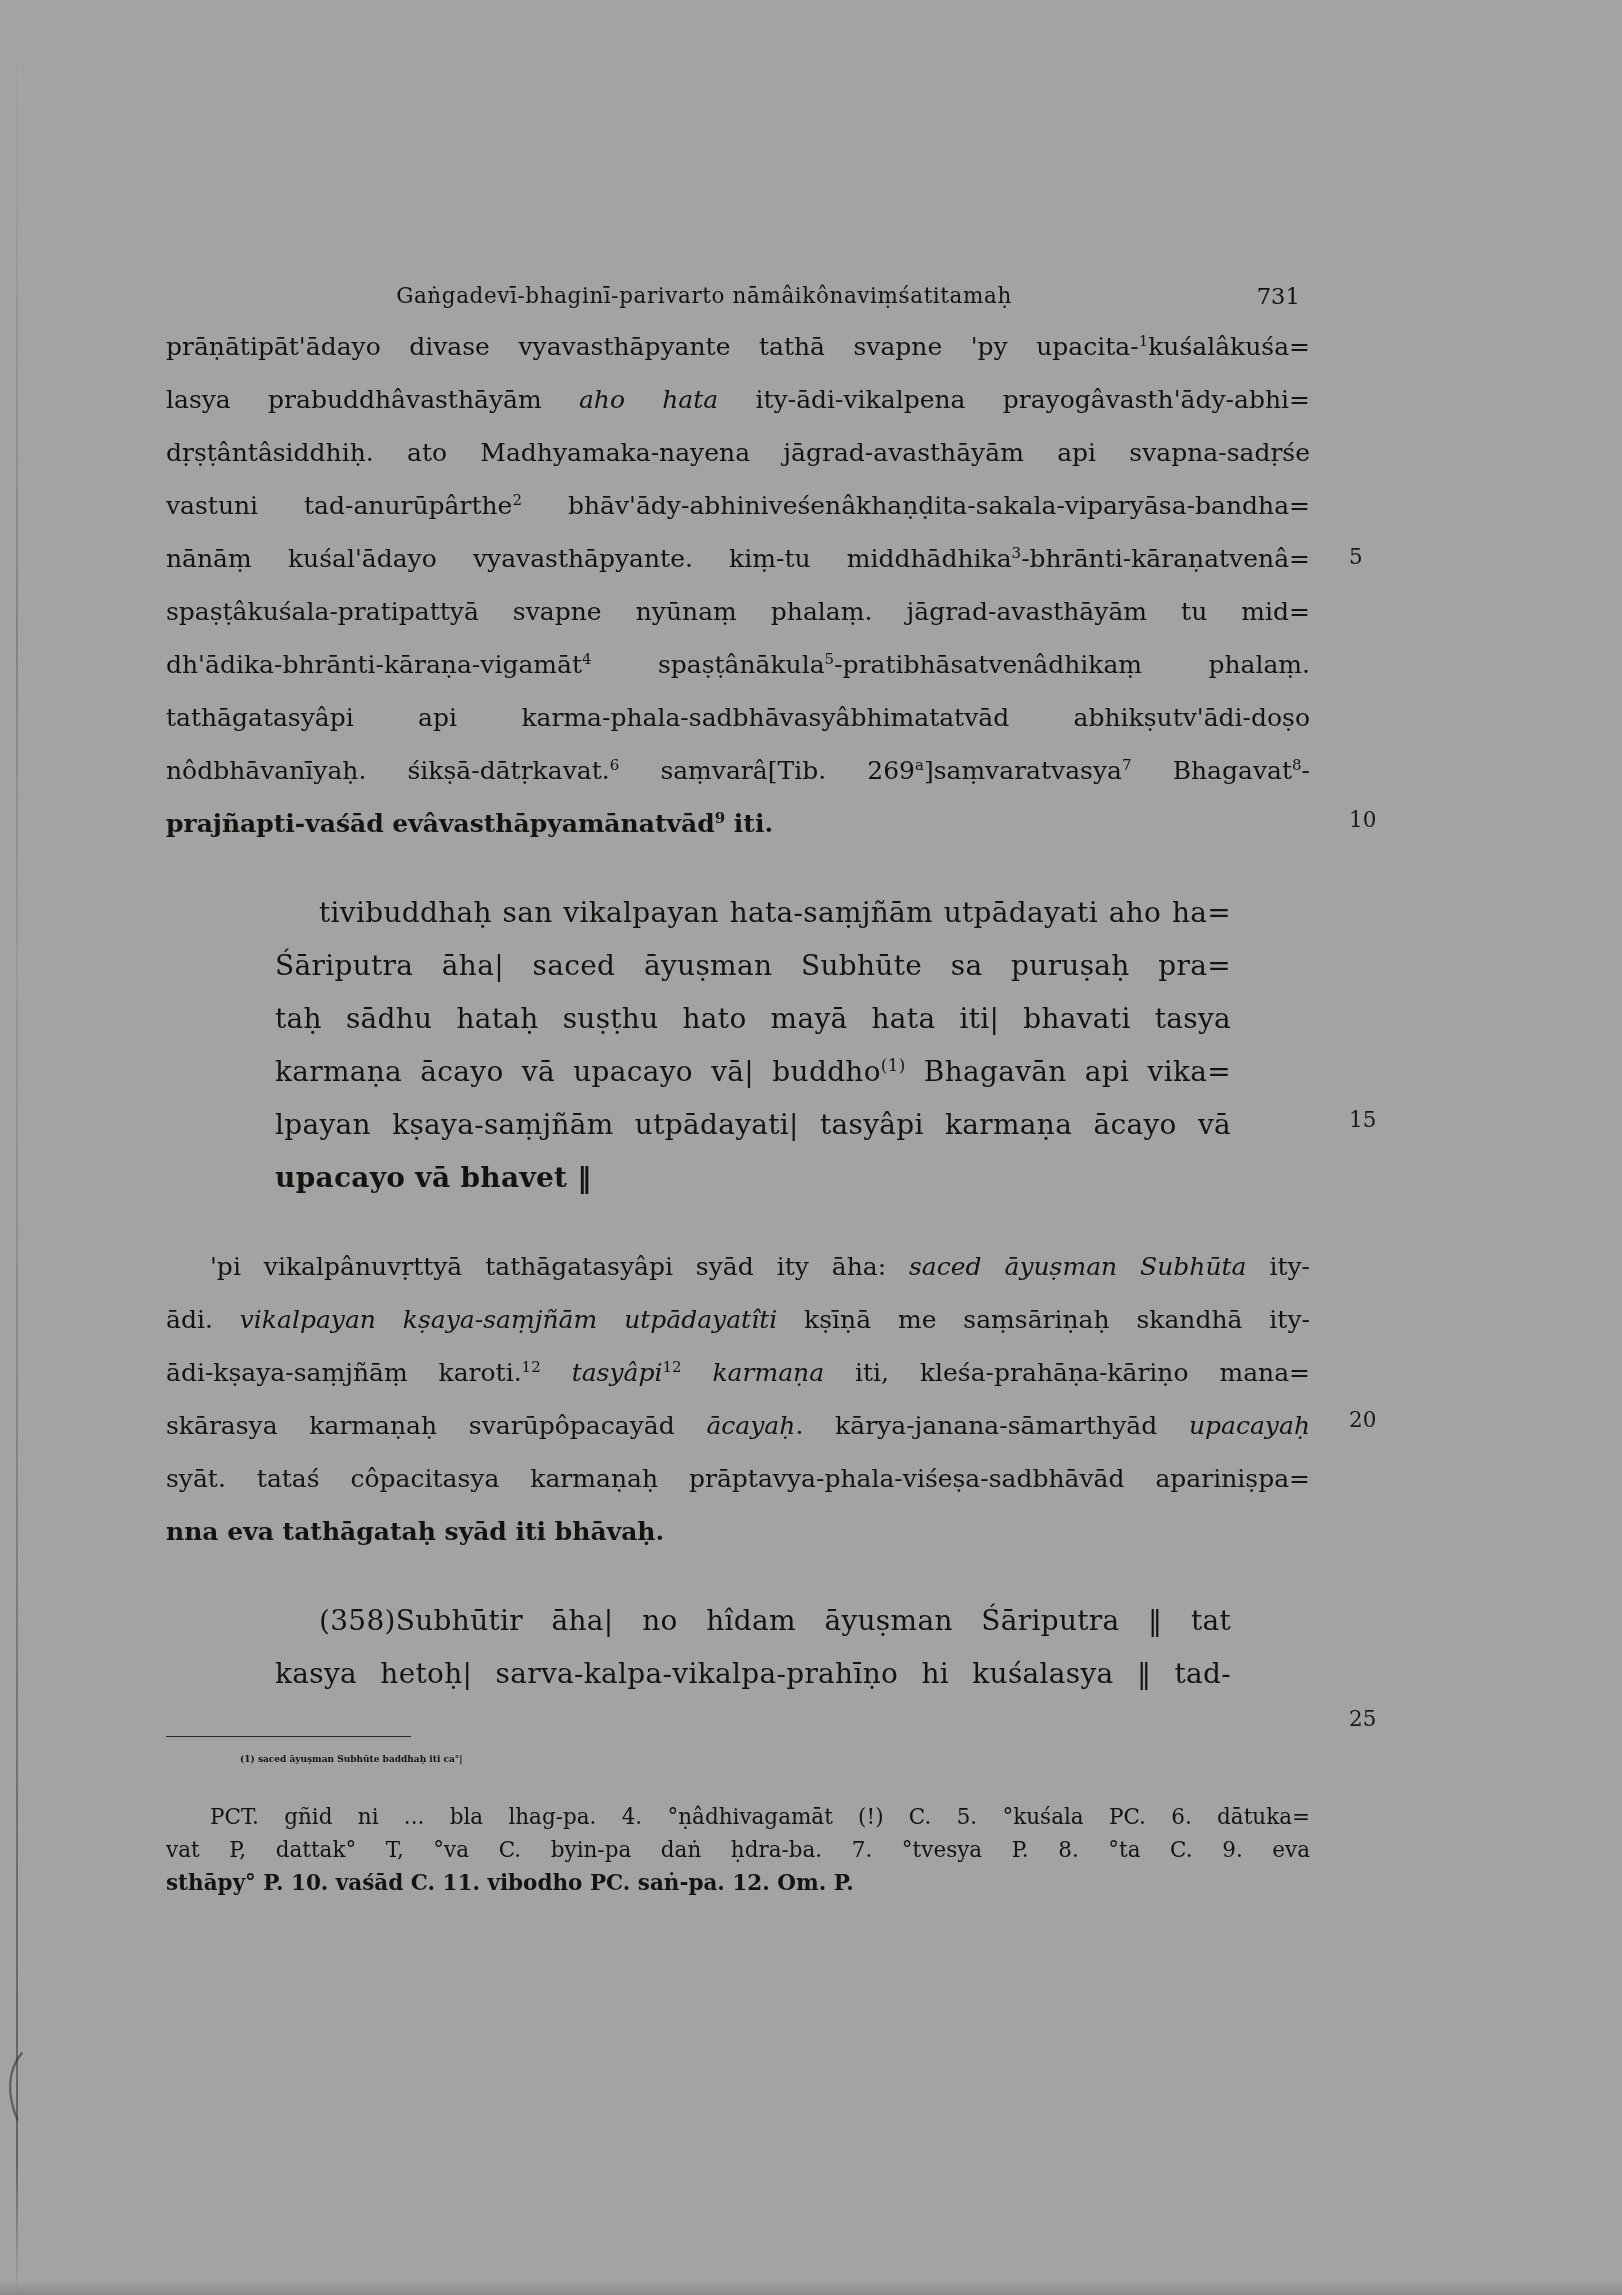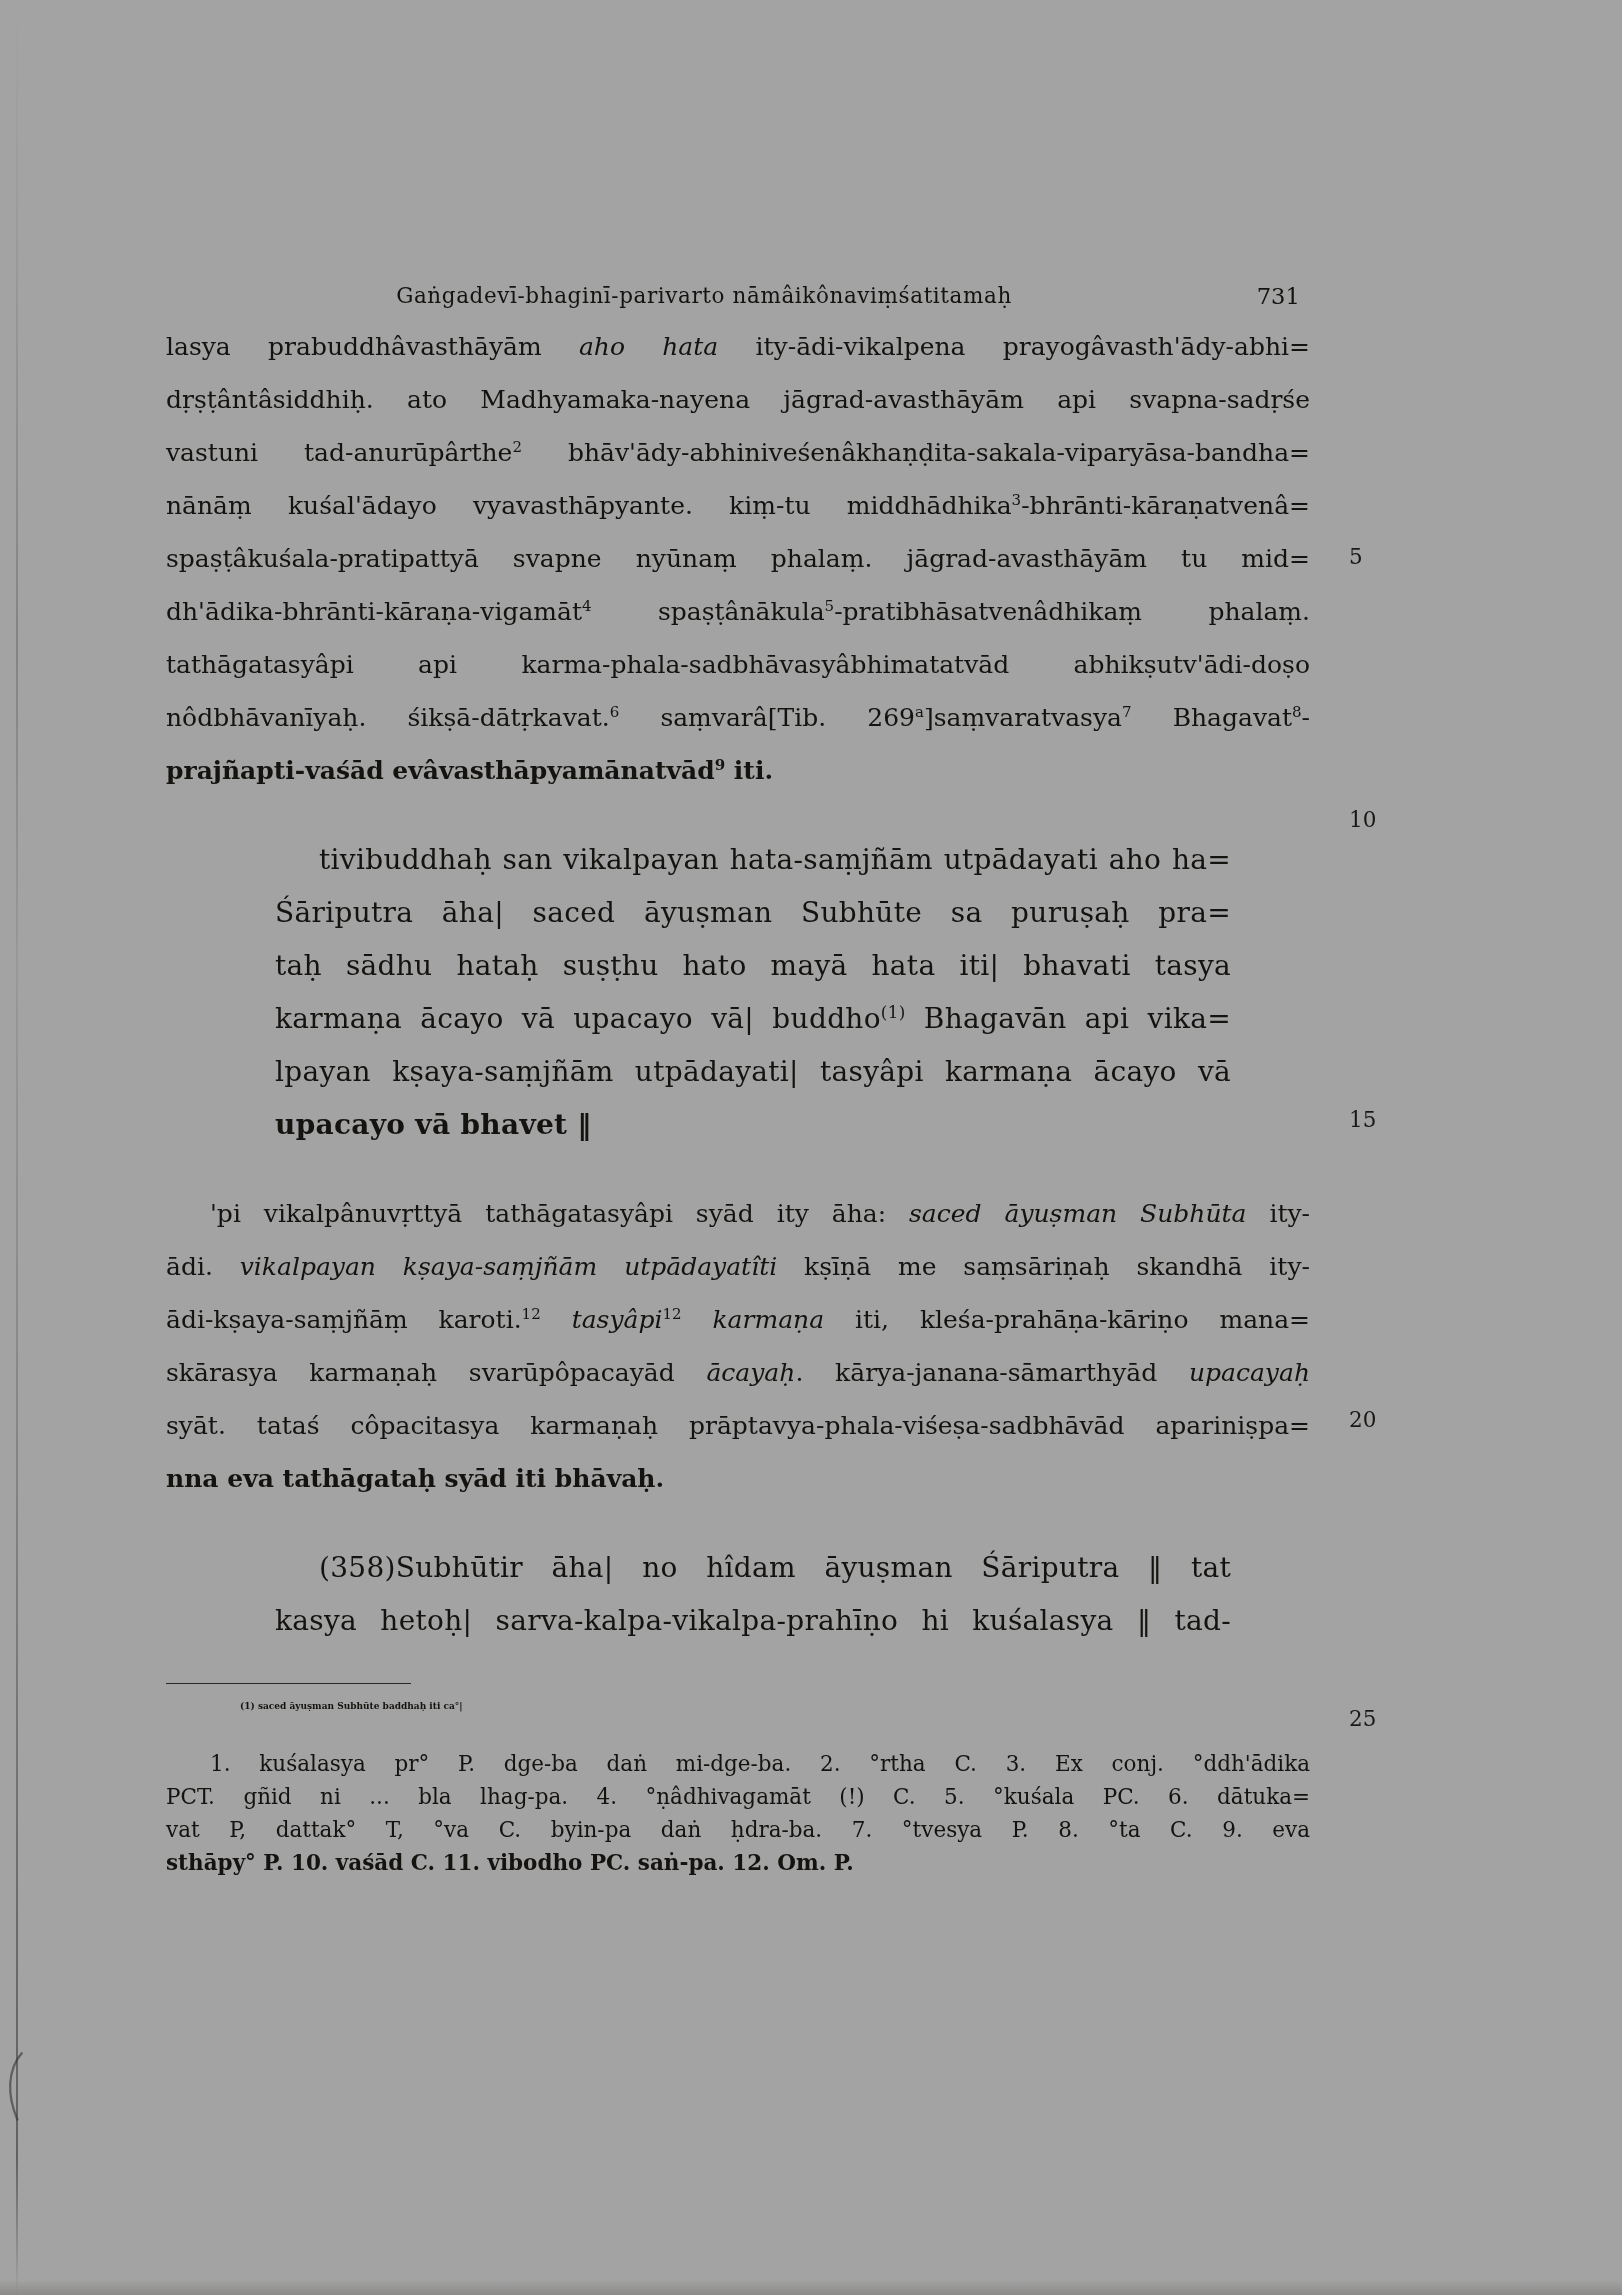--- a/index.html
+++ b/index.html
@@ -69,6 +69,7 @@
   <div class="textcol">
     <div>
         <div class="block body-blk">
+          <div class="tline"><span>prāṇātipāt'ādayo divase vyavasthāpyante tathā svapne 'py upacita-</span><sup>1</sup><span>kuśalâkuśa=</span></div>
           <div class="tline"><span>lasya prabuddhâvasthāyām </span><span class="it">aho hata</span><span> ity-ādi-vikalpena prayogâvasth'ādy-abhi=</span></div>
           <div class="tline"><span>dṛṣṭântâsiddhiḥ. ato Madhyamaka-nayena jāgrad-avasthāyām api svapna-sadṛśe</span></div>
           <div class="tline"><span>vastuni tad-anurūpârthe</span><sup>2</sup><span> bhāv'ādy-abhiniveśenâkhaṇḍita-sakala-viparyāsa-bandha=</span></div>

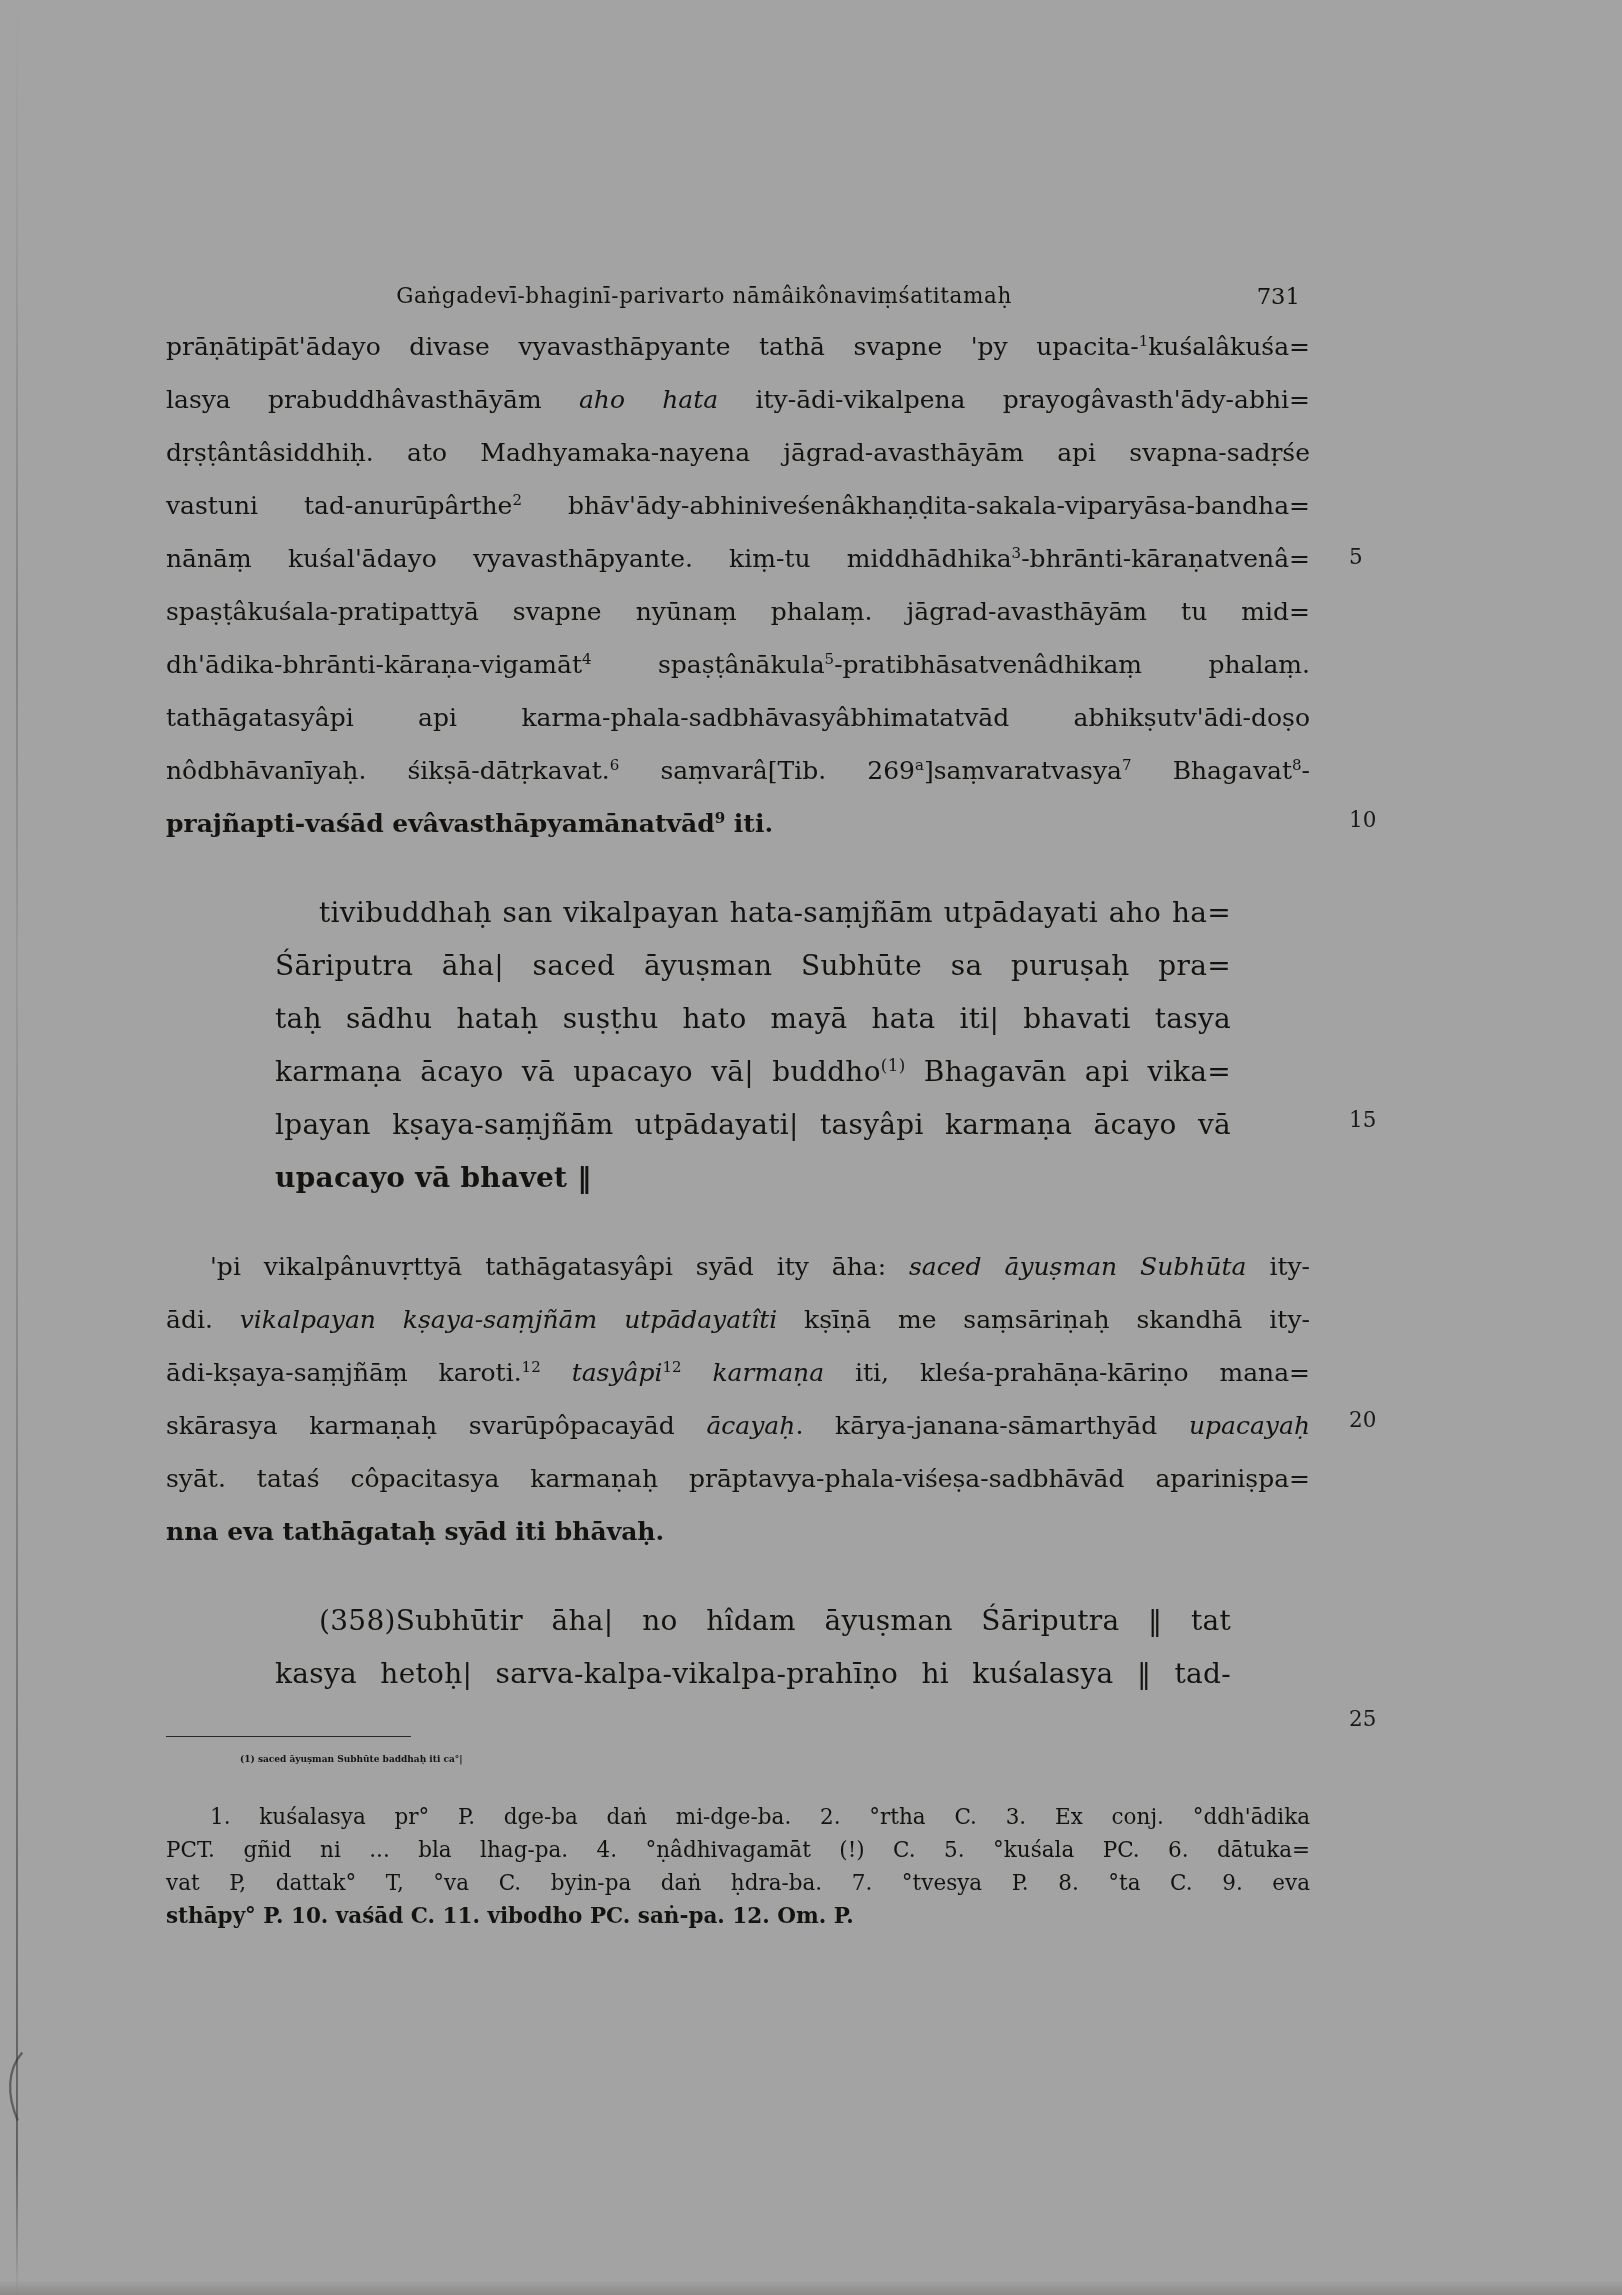--- a/index.html
+++ b/index.html
@@ -107,7 +107,6 @@
           <div class="tline lastline"><span>(1) saced āyuṣman Subhūte baddhaḥ iti ca°|</span></div>
         </div>
         <div class="block fn-blk fli">
-          <div class="tline"><span>1. kuśalasya pr° P. dge-ba daṅ mi-dge-ba. 2. °rtha C. 3. Ex conj. °ddh'ādika</span></div>
           <div class="tline"><span>PCT. gñid ni ... bla lhag-pa. 4. °ṇâdhivagamāt (!) C. 5. °kuśala PC. 6. dātuka=</span></div>
           <div class="tline"><span>vat P, dattak° T, °va C. byin-pa daṅ ḥdra-ba. 7. °tvesya P. 8. °ta C. 9. eva</span></div>
           <div class="tline lastline"><span>sthāpy° P. 10. vaśād C. 11. vibodho PC. saṅ-pa. 12. Om. P.</span></div>

